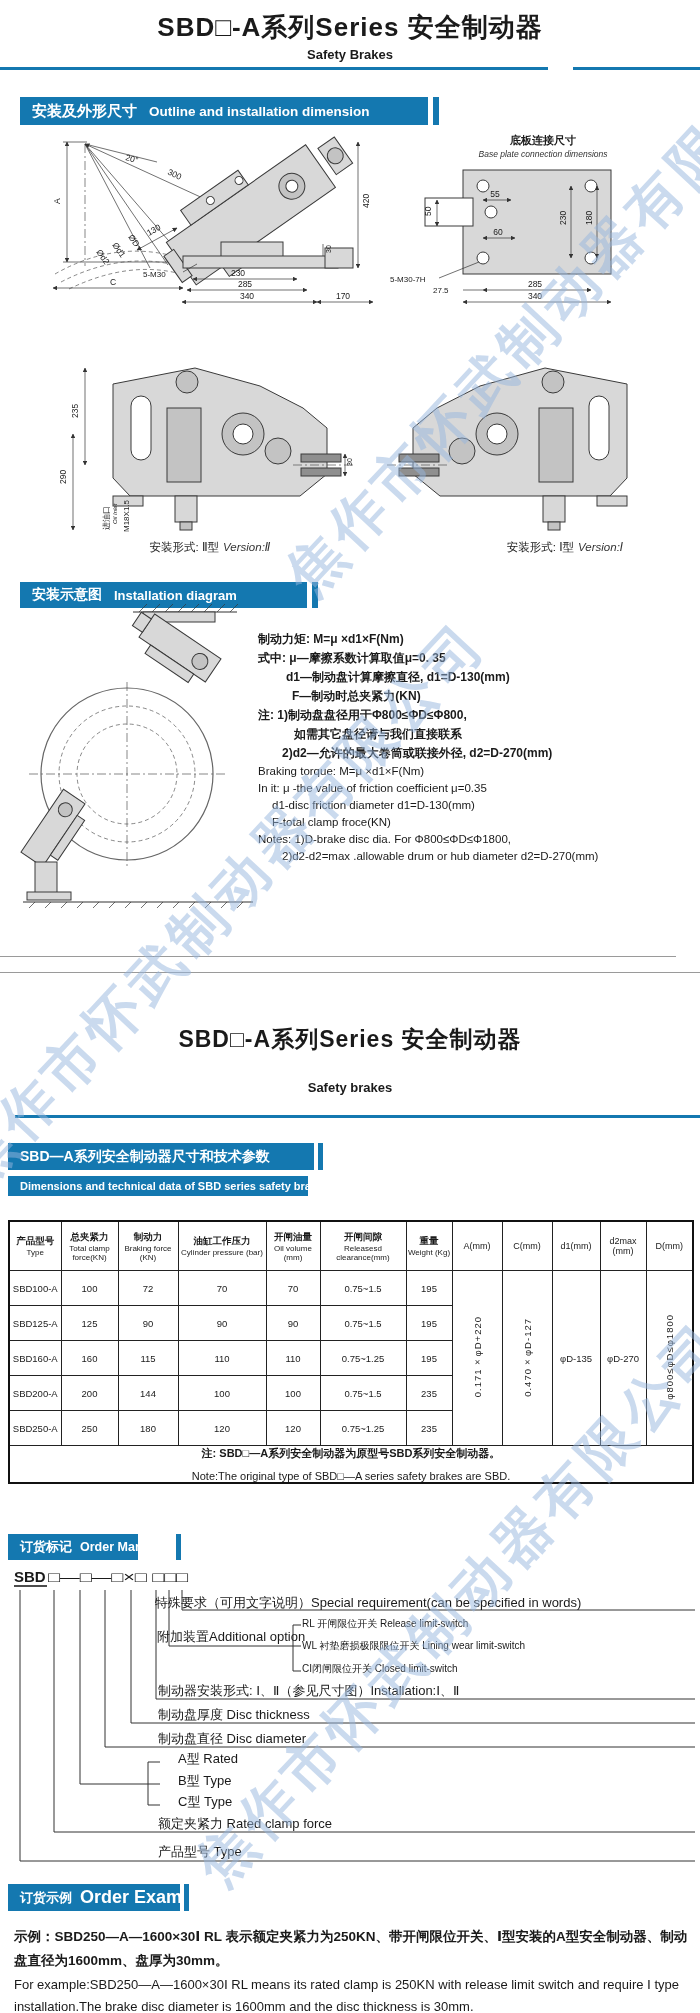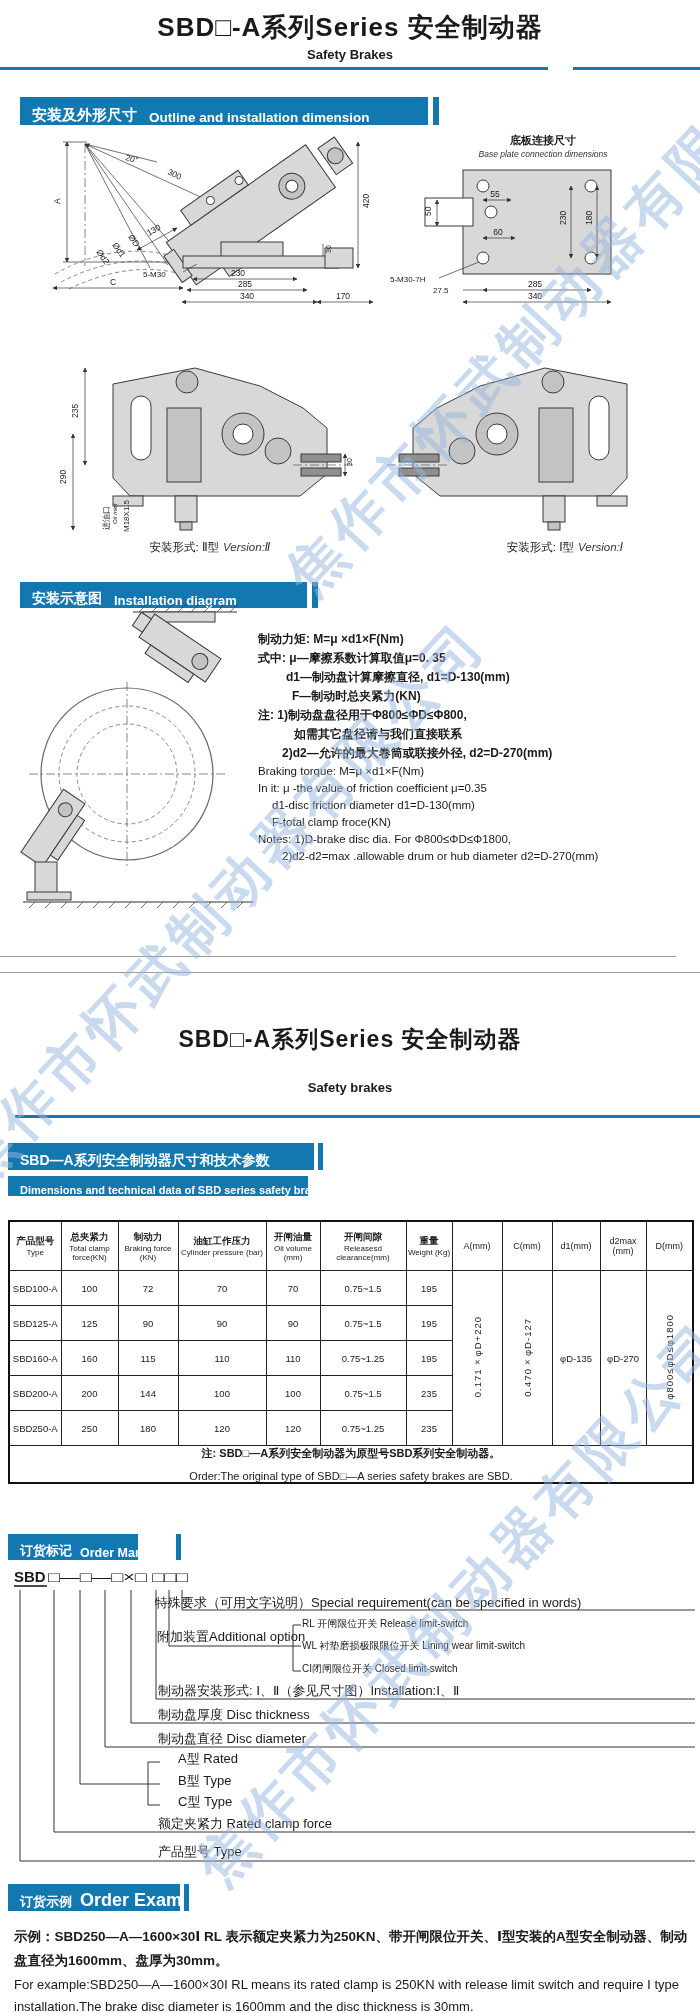--- a/index.html
+++ b/index.html
@@ -16,7 +16,7 @@
   .subtitle1{position:absolute;left:0;top:47px;width:100%;text-align:center;
              font-size:13px;font-weight:700}
   .rule{position:absolute;height:3px;background:#1478b0}
-  .bar{position:absolute;background:#1478b0;color:#fff;display:flex;align-items:flex-end;
+  .bar{position:absolute;background:#1478b0;color:#fff;display:flex;align-items:center;
        padding-left:12px;box-sizing:border-box;white-space:nowrap}
   .bar .zh{font-weight:700}
   .bar .en{font-weight:700;margin-left:12px}

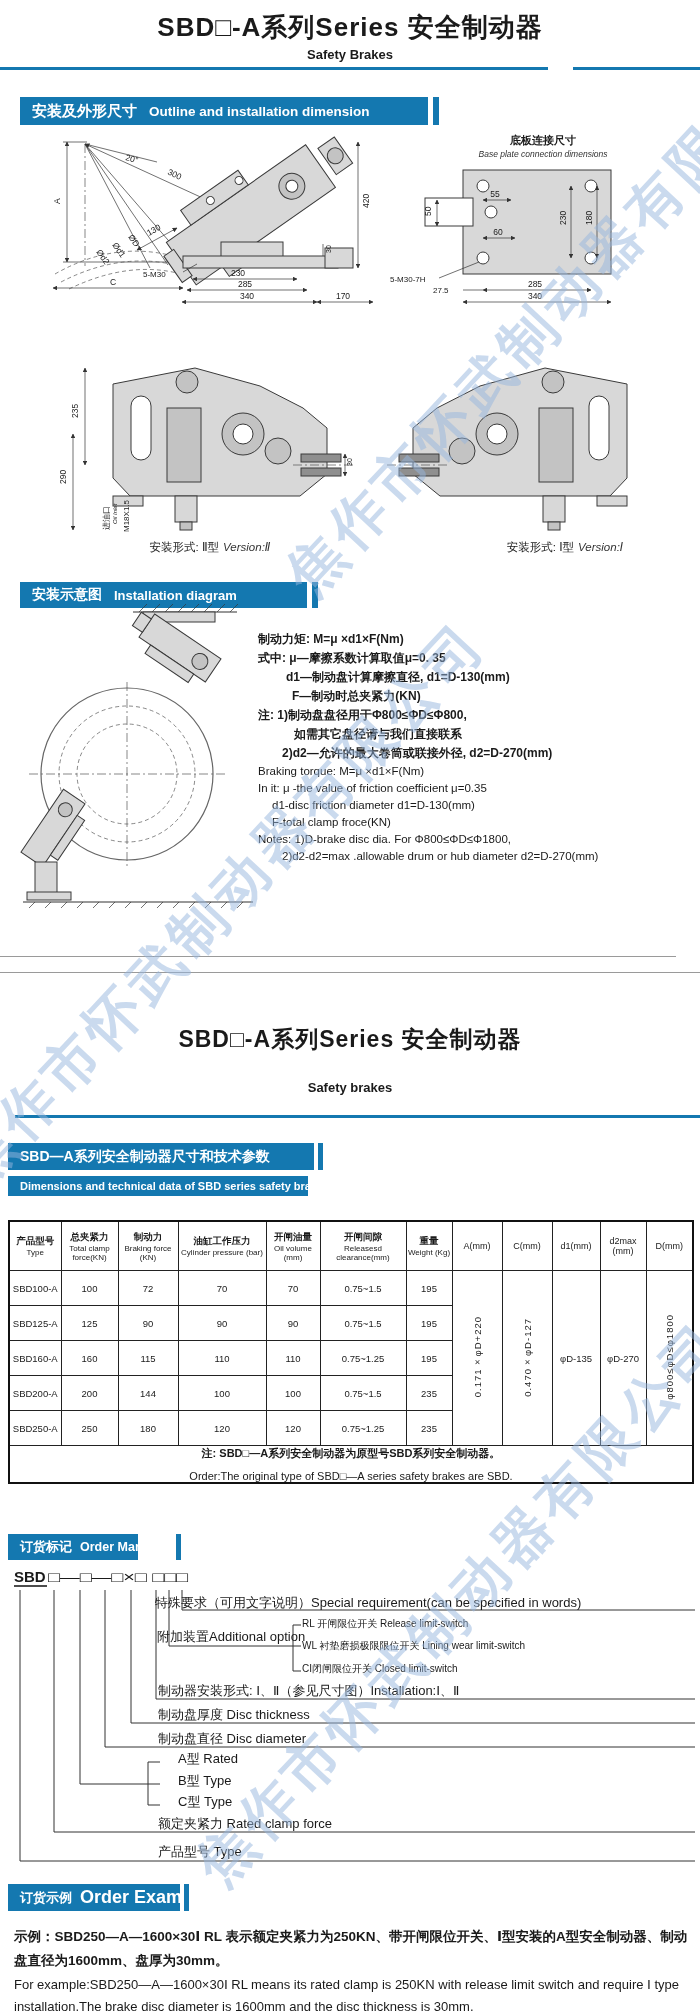--- a/index.html
+++ b/index.html
@@ -414,7 +414,7 @@
       <tr>
         <td colspan="12" class="note-cell">
           <div class="note-zh">注: SBD□—A系列安全制动器为原型号SBD系列安全制动器。</div>
-          <div class="note-en">Order:The original  type  of SBD□—A  series safety brakes are SBD.</div>
+          <div class="note-en">Note:The original  type  of SBD□—A  series safety brakes are SBD.</div>
         </td>
       </tr>
     </tbody>

